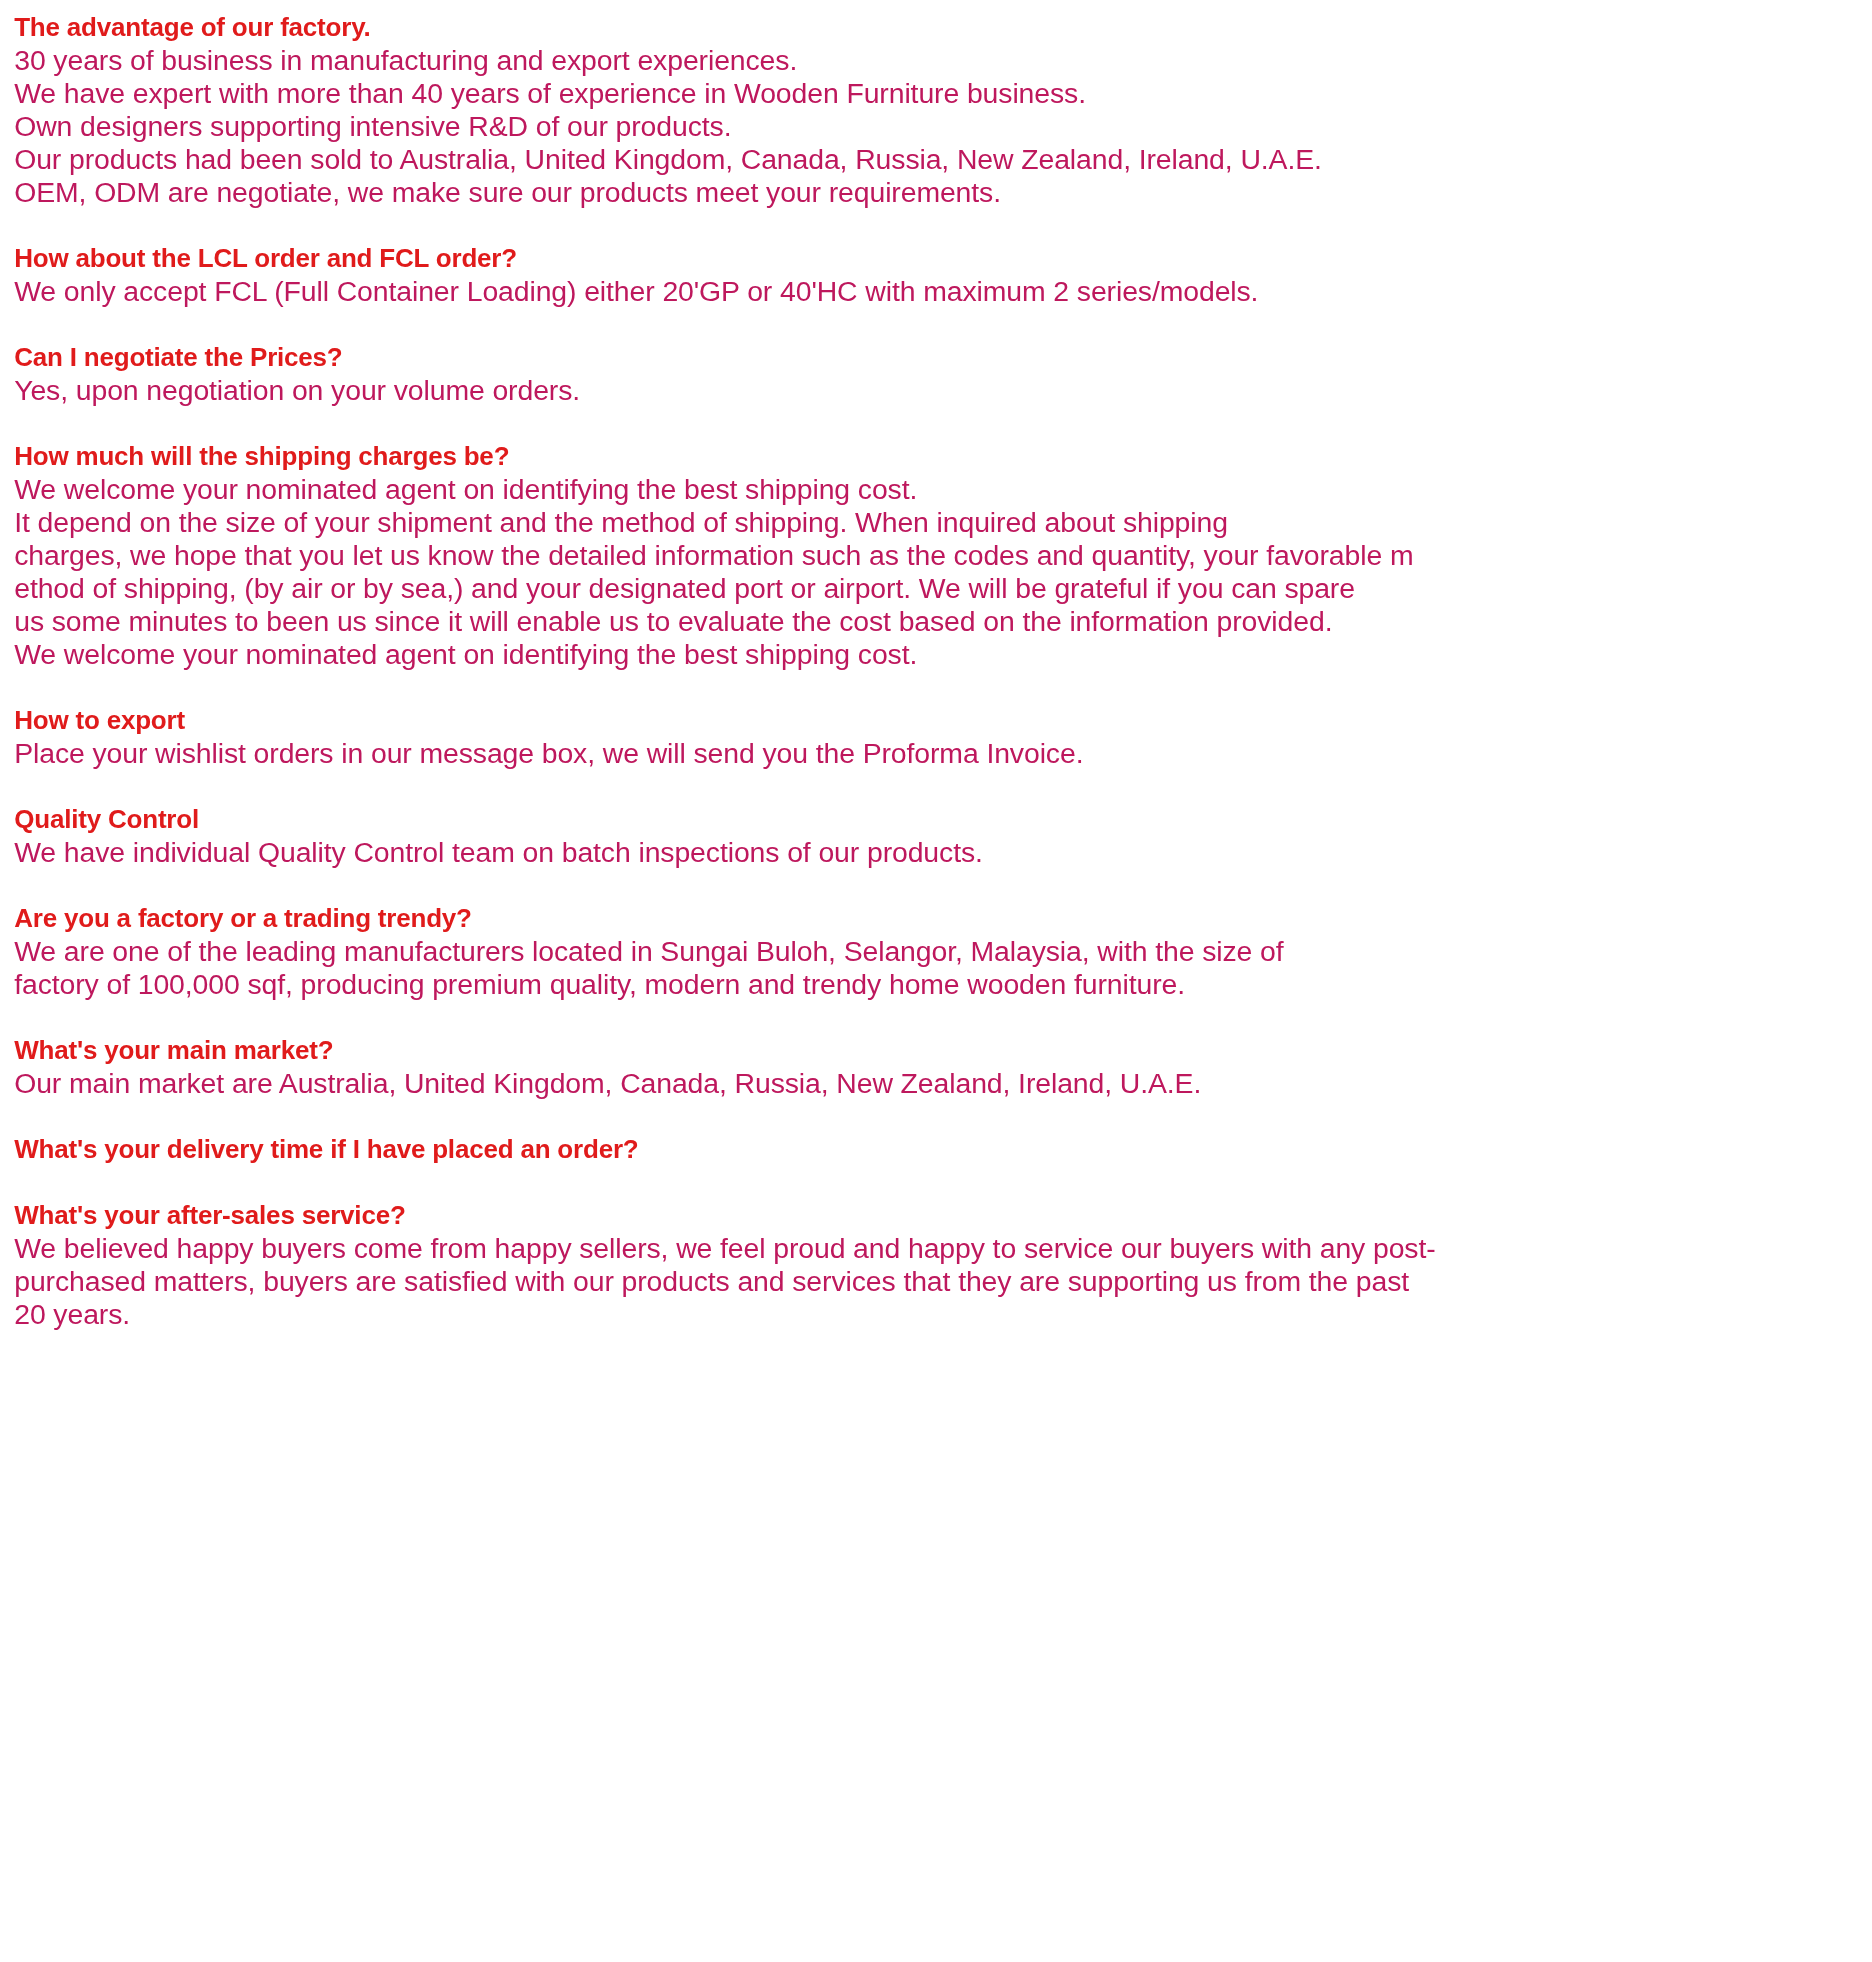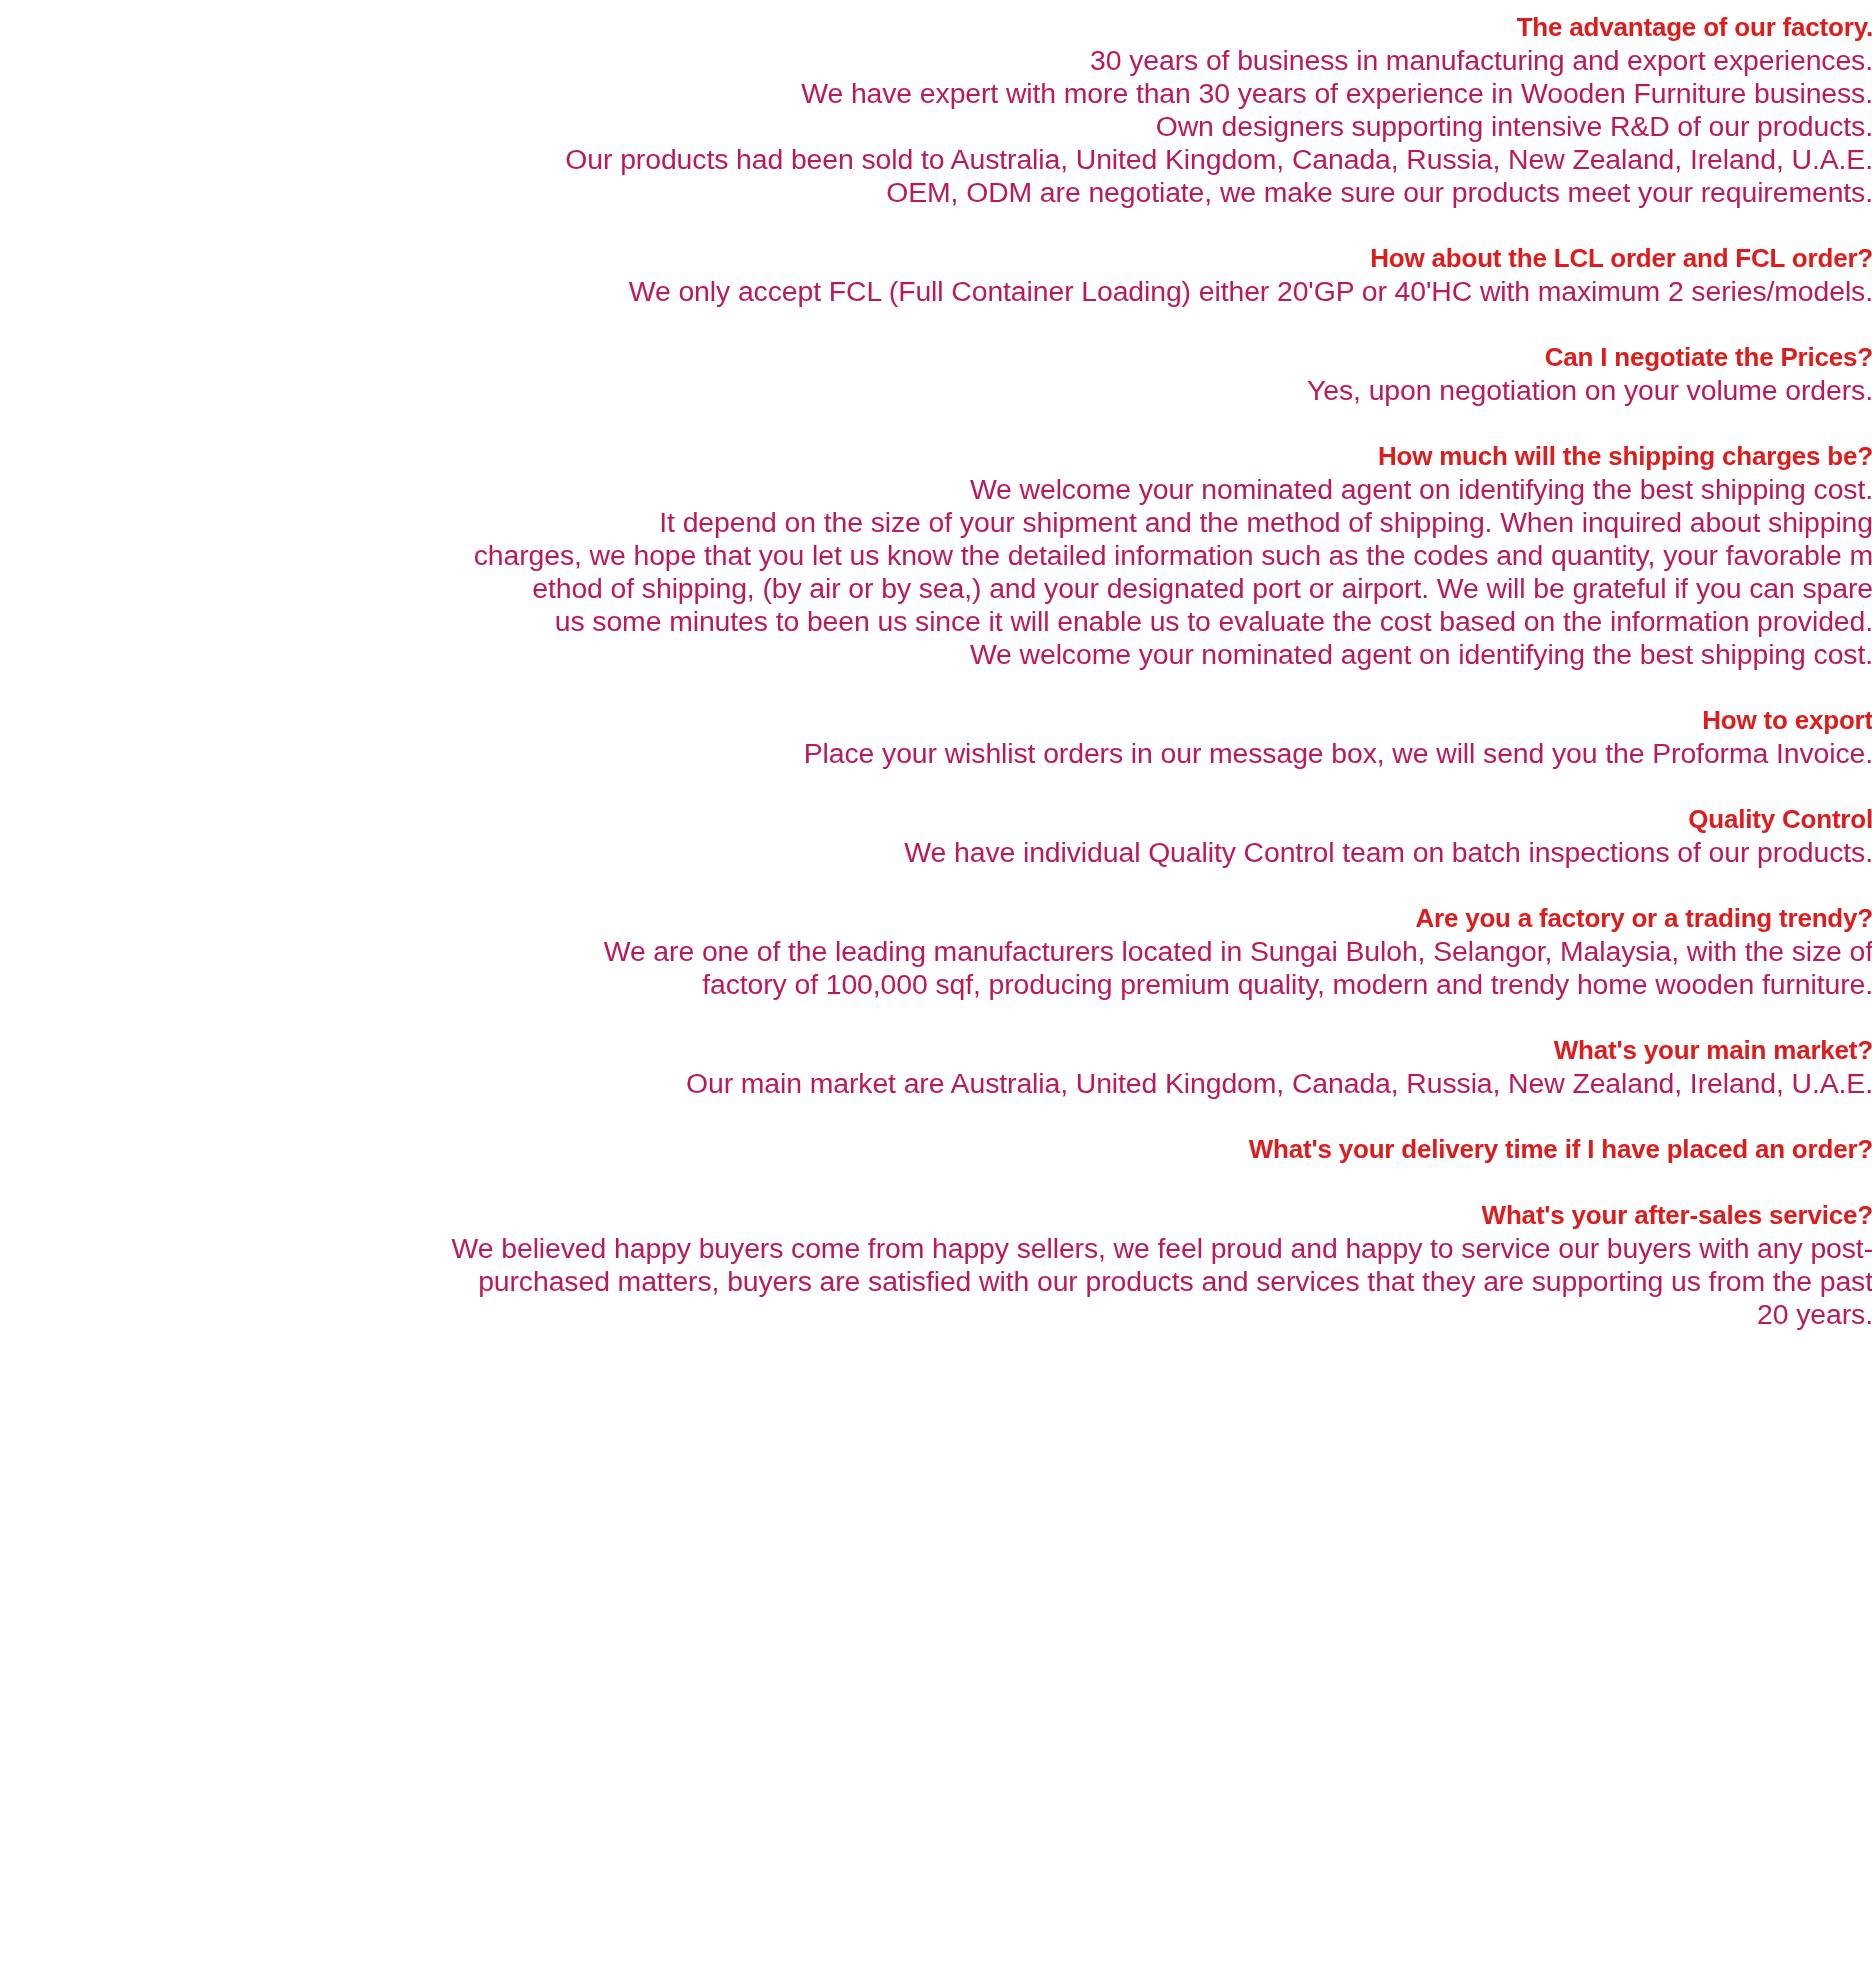--- a/index.html
+++ b/index.html
@@ -24,7 +24,6 @@
   }
   .faq-section {
     margin: 0 0 33px 0;
-    text-align: right;
   }
   .faq-section:last-child {
     margin-bottom: 0;

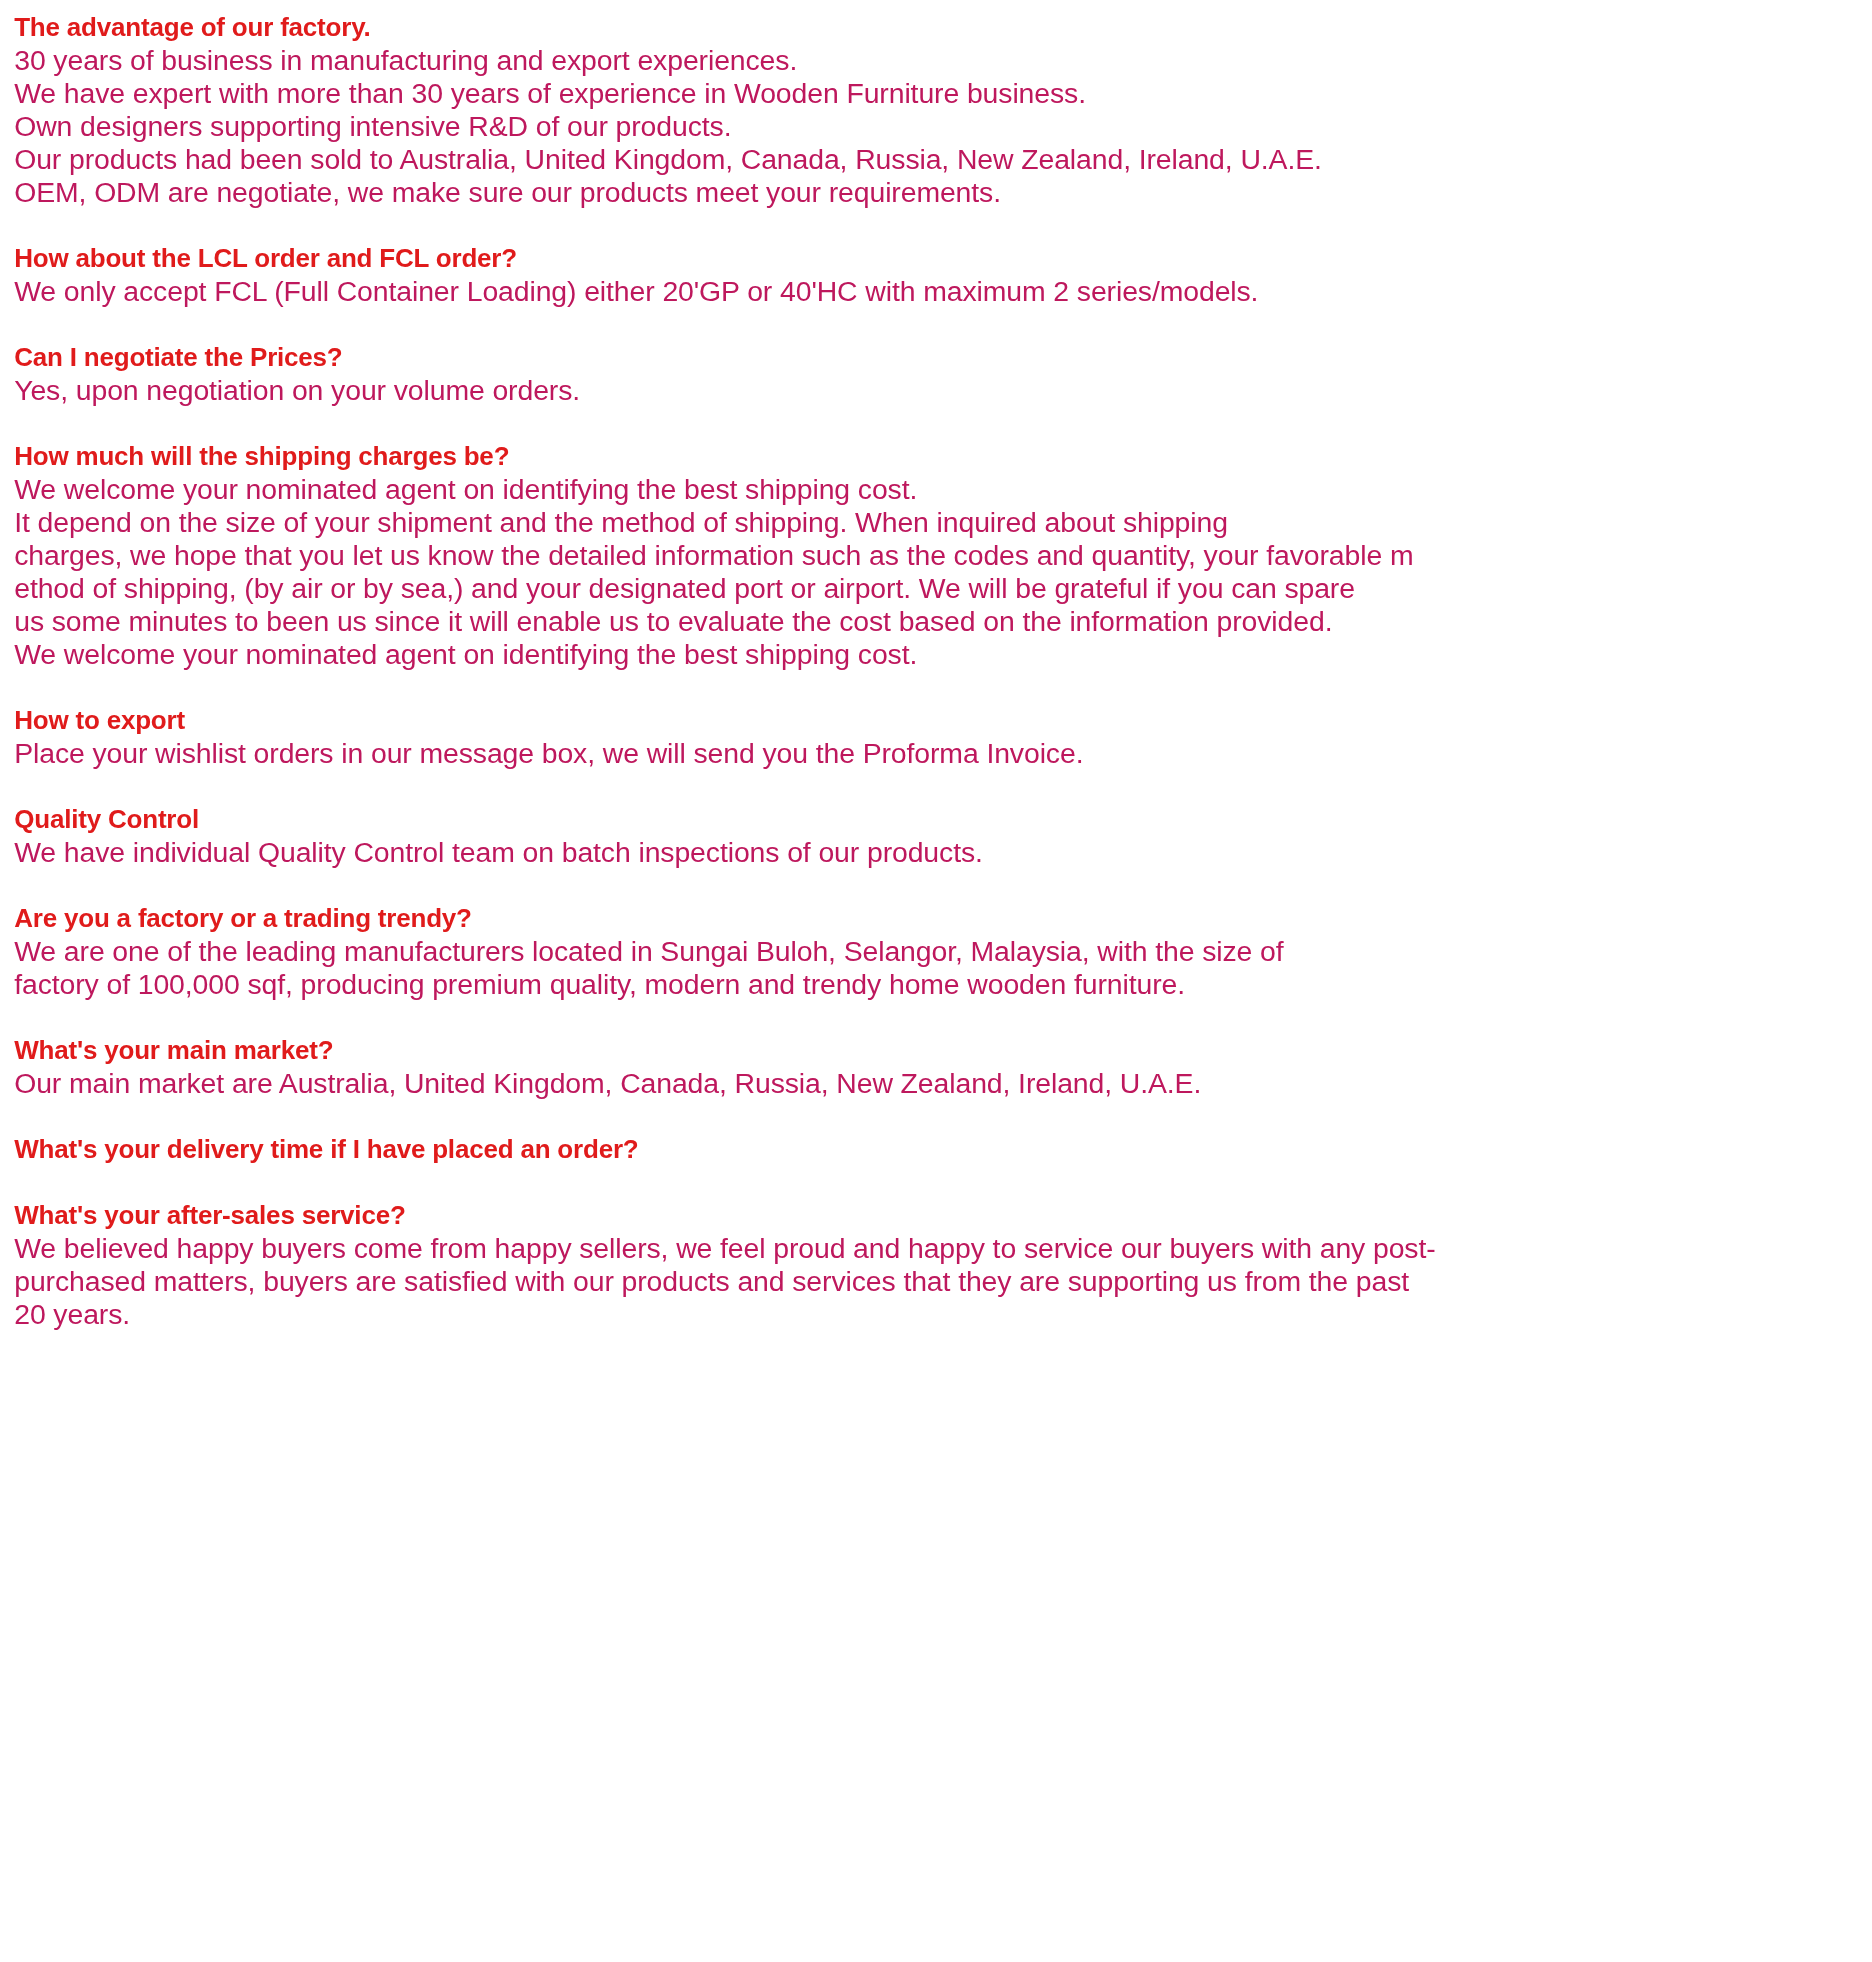--- a/index.html
+++ b/index.html
@@ -59,7 +59,7 @@
       <div class="faq-heading">The advantage of our factory.</div>
       <div class="faq-body">
         <span class="faq-line">30 years of business in manufacturing and export experiences.</span>
-        <span class="faq-line">We have expert with more than 30 years of experience in Wooden Furniture business.</span>
+        <span class="faq-line">We have expert with more than 40 years of experience in Wooden Furniture business.</span>
         <span class="faq-line">Own designers supporting intensive R&amp;D of our products.</span>
         <span class="faq-line">Our products had been sold to Australia, United Kingdom, Canada, Russia, New Zealand, Ireland, U.A.E.</span>
         <span class="faq-line">OEM, ODM are negotiate, we make sure our products meet your requirements.</span>

